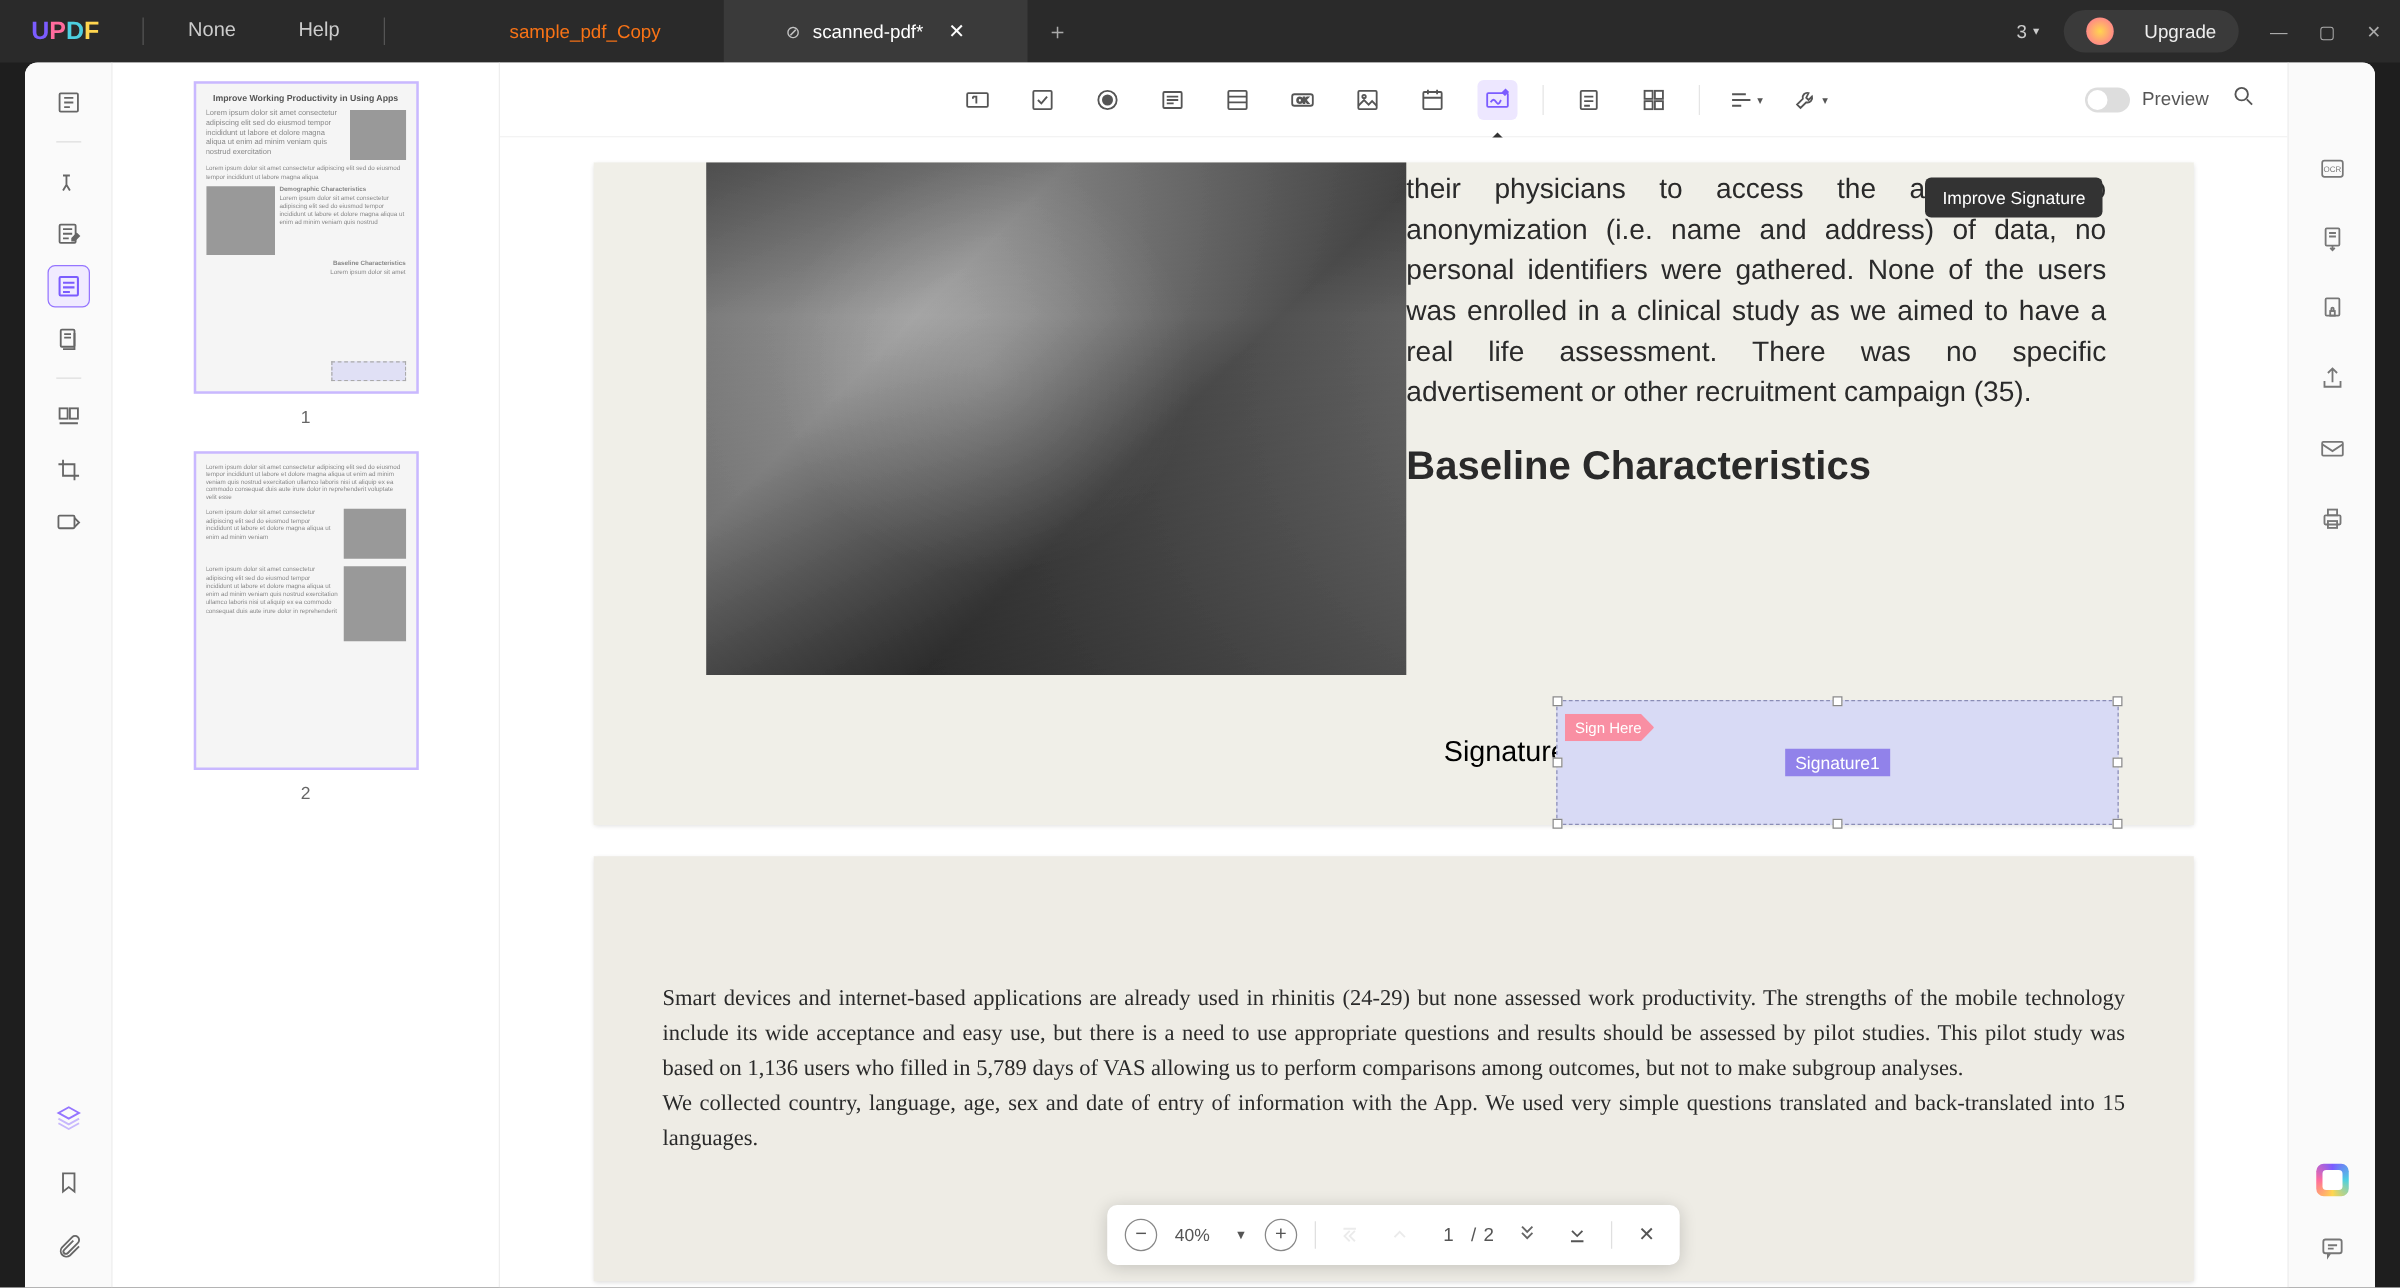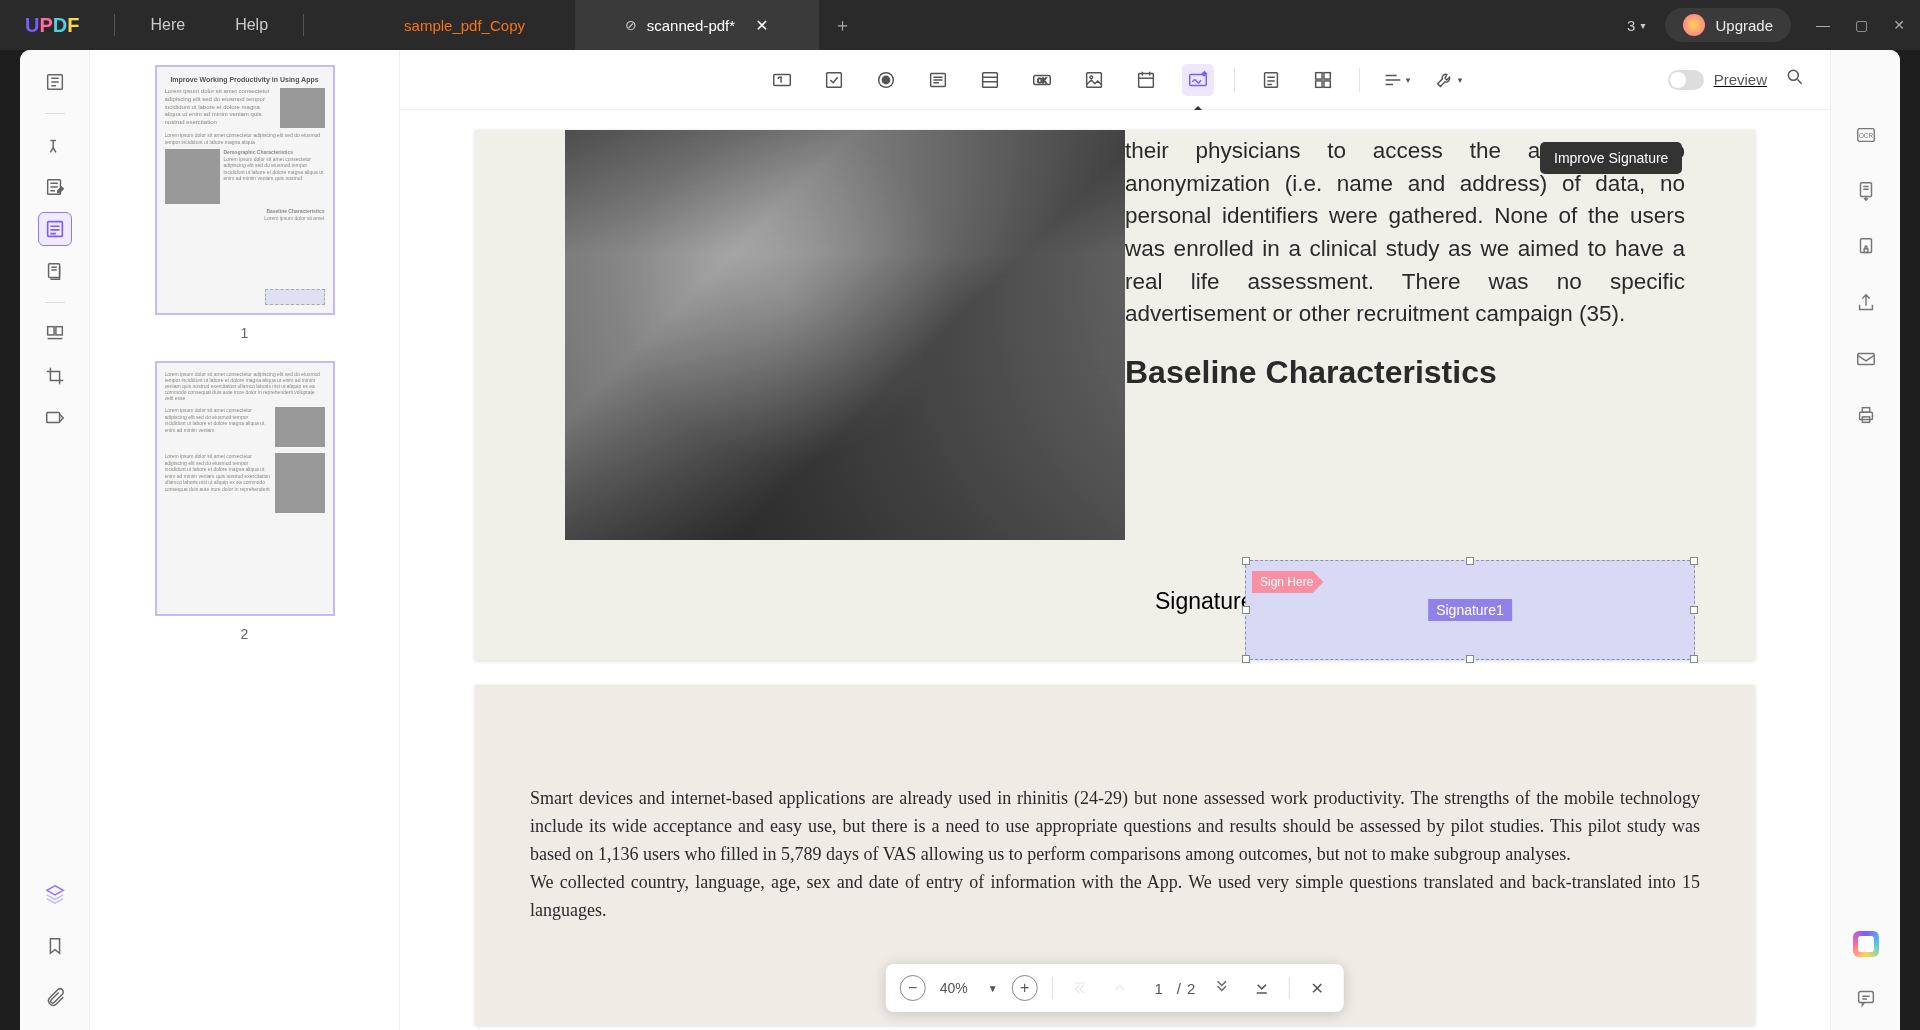--- a/index.html
+++ b/index.html
@@ -112,7 +112,7 @@
 <div class="titlebar">
   <div class="logo"><span class="u">U</span><span class="p">P</span><span class="d">D</span><span class="f">F</span></div>
   <div class="menu-sep"></div>
-  <div class="menu-item">Here</div>
+  <div class="menu-item">None</div>
   <div class="menu-item">Help</div>
   <div class="menu-sep"></div>
   <div class="tabs">

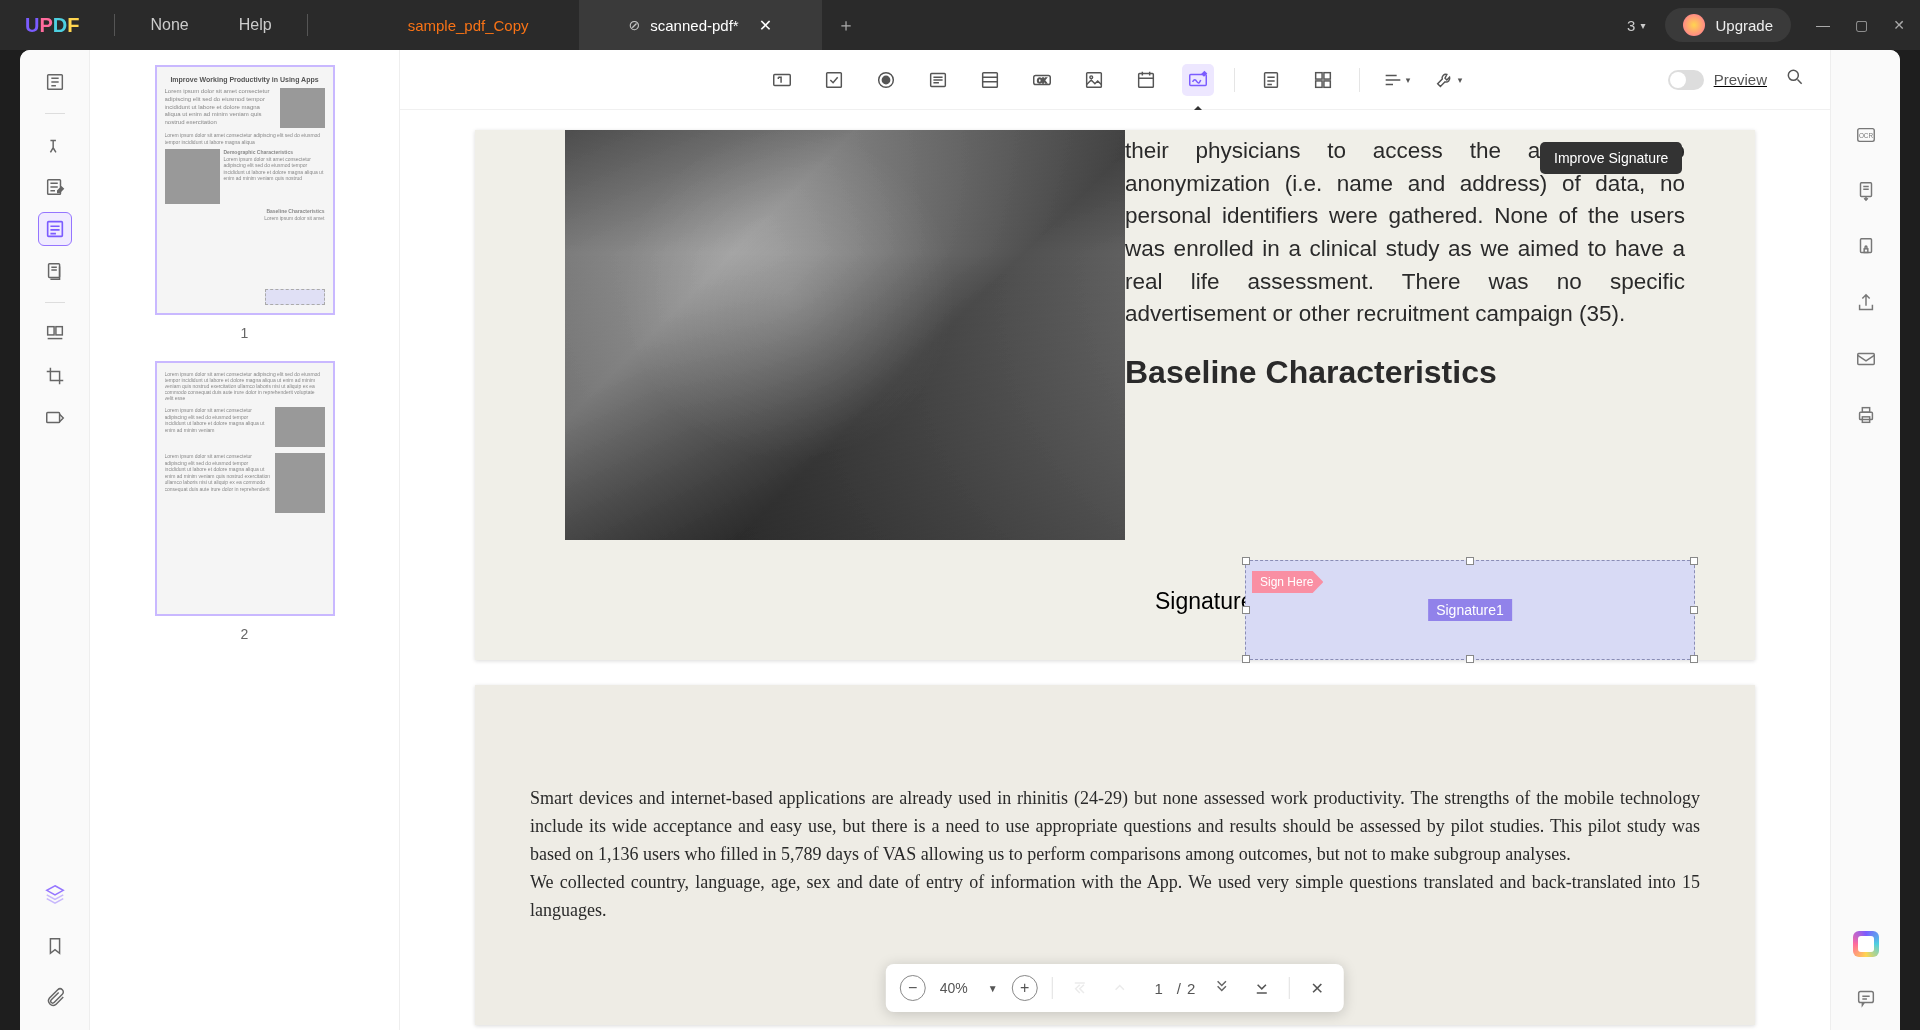--- a/index.html
+++ b/index.html
@@ -22,7 +22,7 @@
 .tab-add { padding: 0 15px; font-size: 18px; color: #aaa; cursor: pointer; }
 .titlebar-right { display: flex; align-items: center; gap: 10px; padding-right: 15px; }
 .count-badge { color: #ccc; font-size: 15px; display: flex; align-items: center; gap: 5px; padding: 0 10px;}
-.upgrade { background: #3a3a3a; padding: 6px 18px; border-radius: 18px; display: flex; align-items: center; gap: 10px; color: #eee; font-size: 15px; }
+.upgrade { background: #3a3a3a; padding: 6px 18px; border-radius: 18px; display: flex; align-items: center; gap: 24px; color: #eee; font-size: 15px; }
 .avatar { width: 22px; height: 22px; border-radius: 50%; background: radial-gradient(#ffd54f, #ff6b9d); }
 .win-controls { display: flex; gap: 25px; padding-left: 15px; color: #aaa; font-size: 14px; }
 .win-btn { cursor: pointer; }

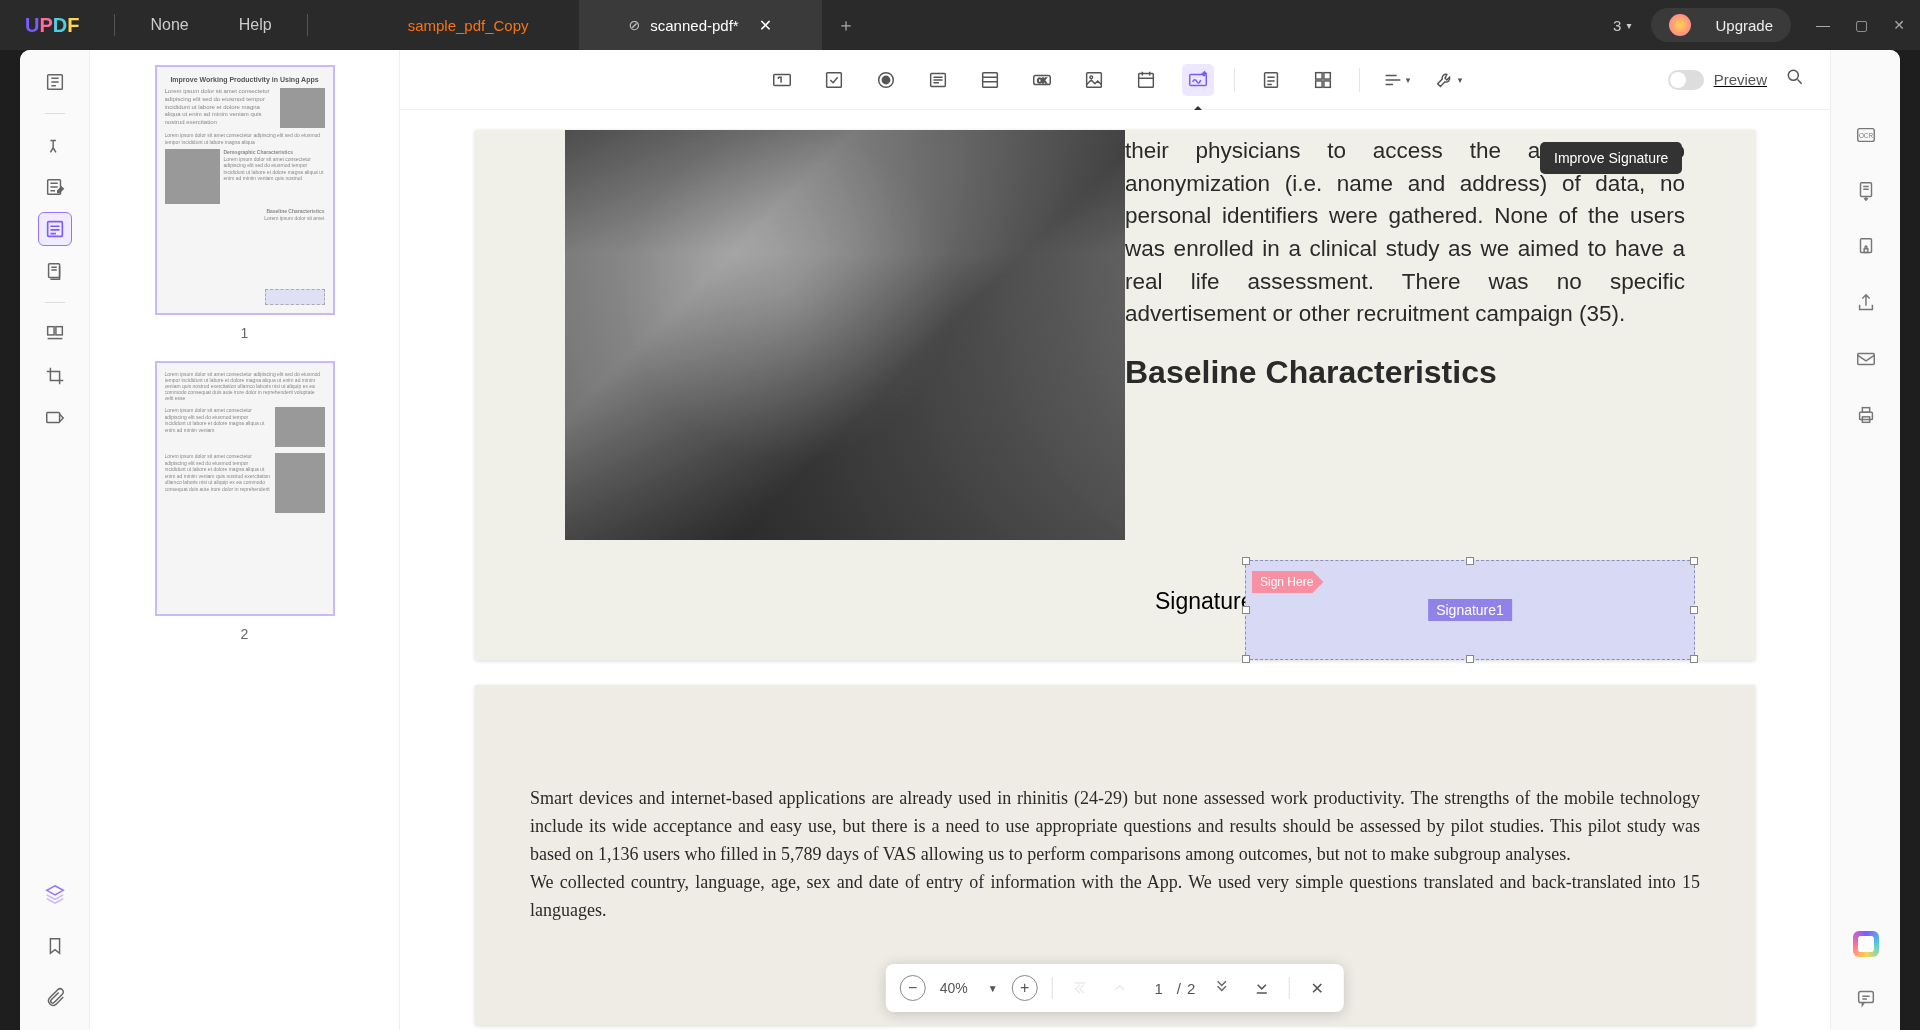--- a/index.html
+++ b/index.html
@@ -56,7 +56,7 @@
 .tool-btn.active { background: #ede7ff; color: #7b5cff; }
 .tool-btn.active::after { content: ''; position: absolute; bottom: -16px; left: 50%; transform: translateX(-50%); border: 6px solid transparent; border-bottom-color: #333; }
 .tool-sep { width: 1px; height: 24px; background: #e5e5e5; }
-.toolbar-right { position: absolute; right: 25px; display: flex; align-items: center; gap: 18px; text-decoration: underline; }
+.toolbar-right { position: absolute; right: 25px; display: flex; align-items: center; gap: 18px; }
 .preview-toggle { display: flex; align-items: center; gap: 10px; font-size: 15px; color: #555; }
 .toggle-switch { width: 36px; height: 20px; background: #ddd; border-radius: 10px; position: relative; }
 .toggle-switch::after { content: ''; position: absolute; width: 16px; height: 16px; background: #fff; border-radius: 50%; top: 2px; left: 2px; }

